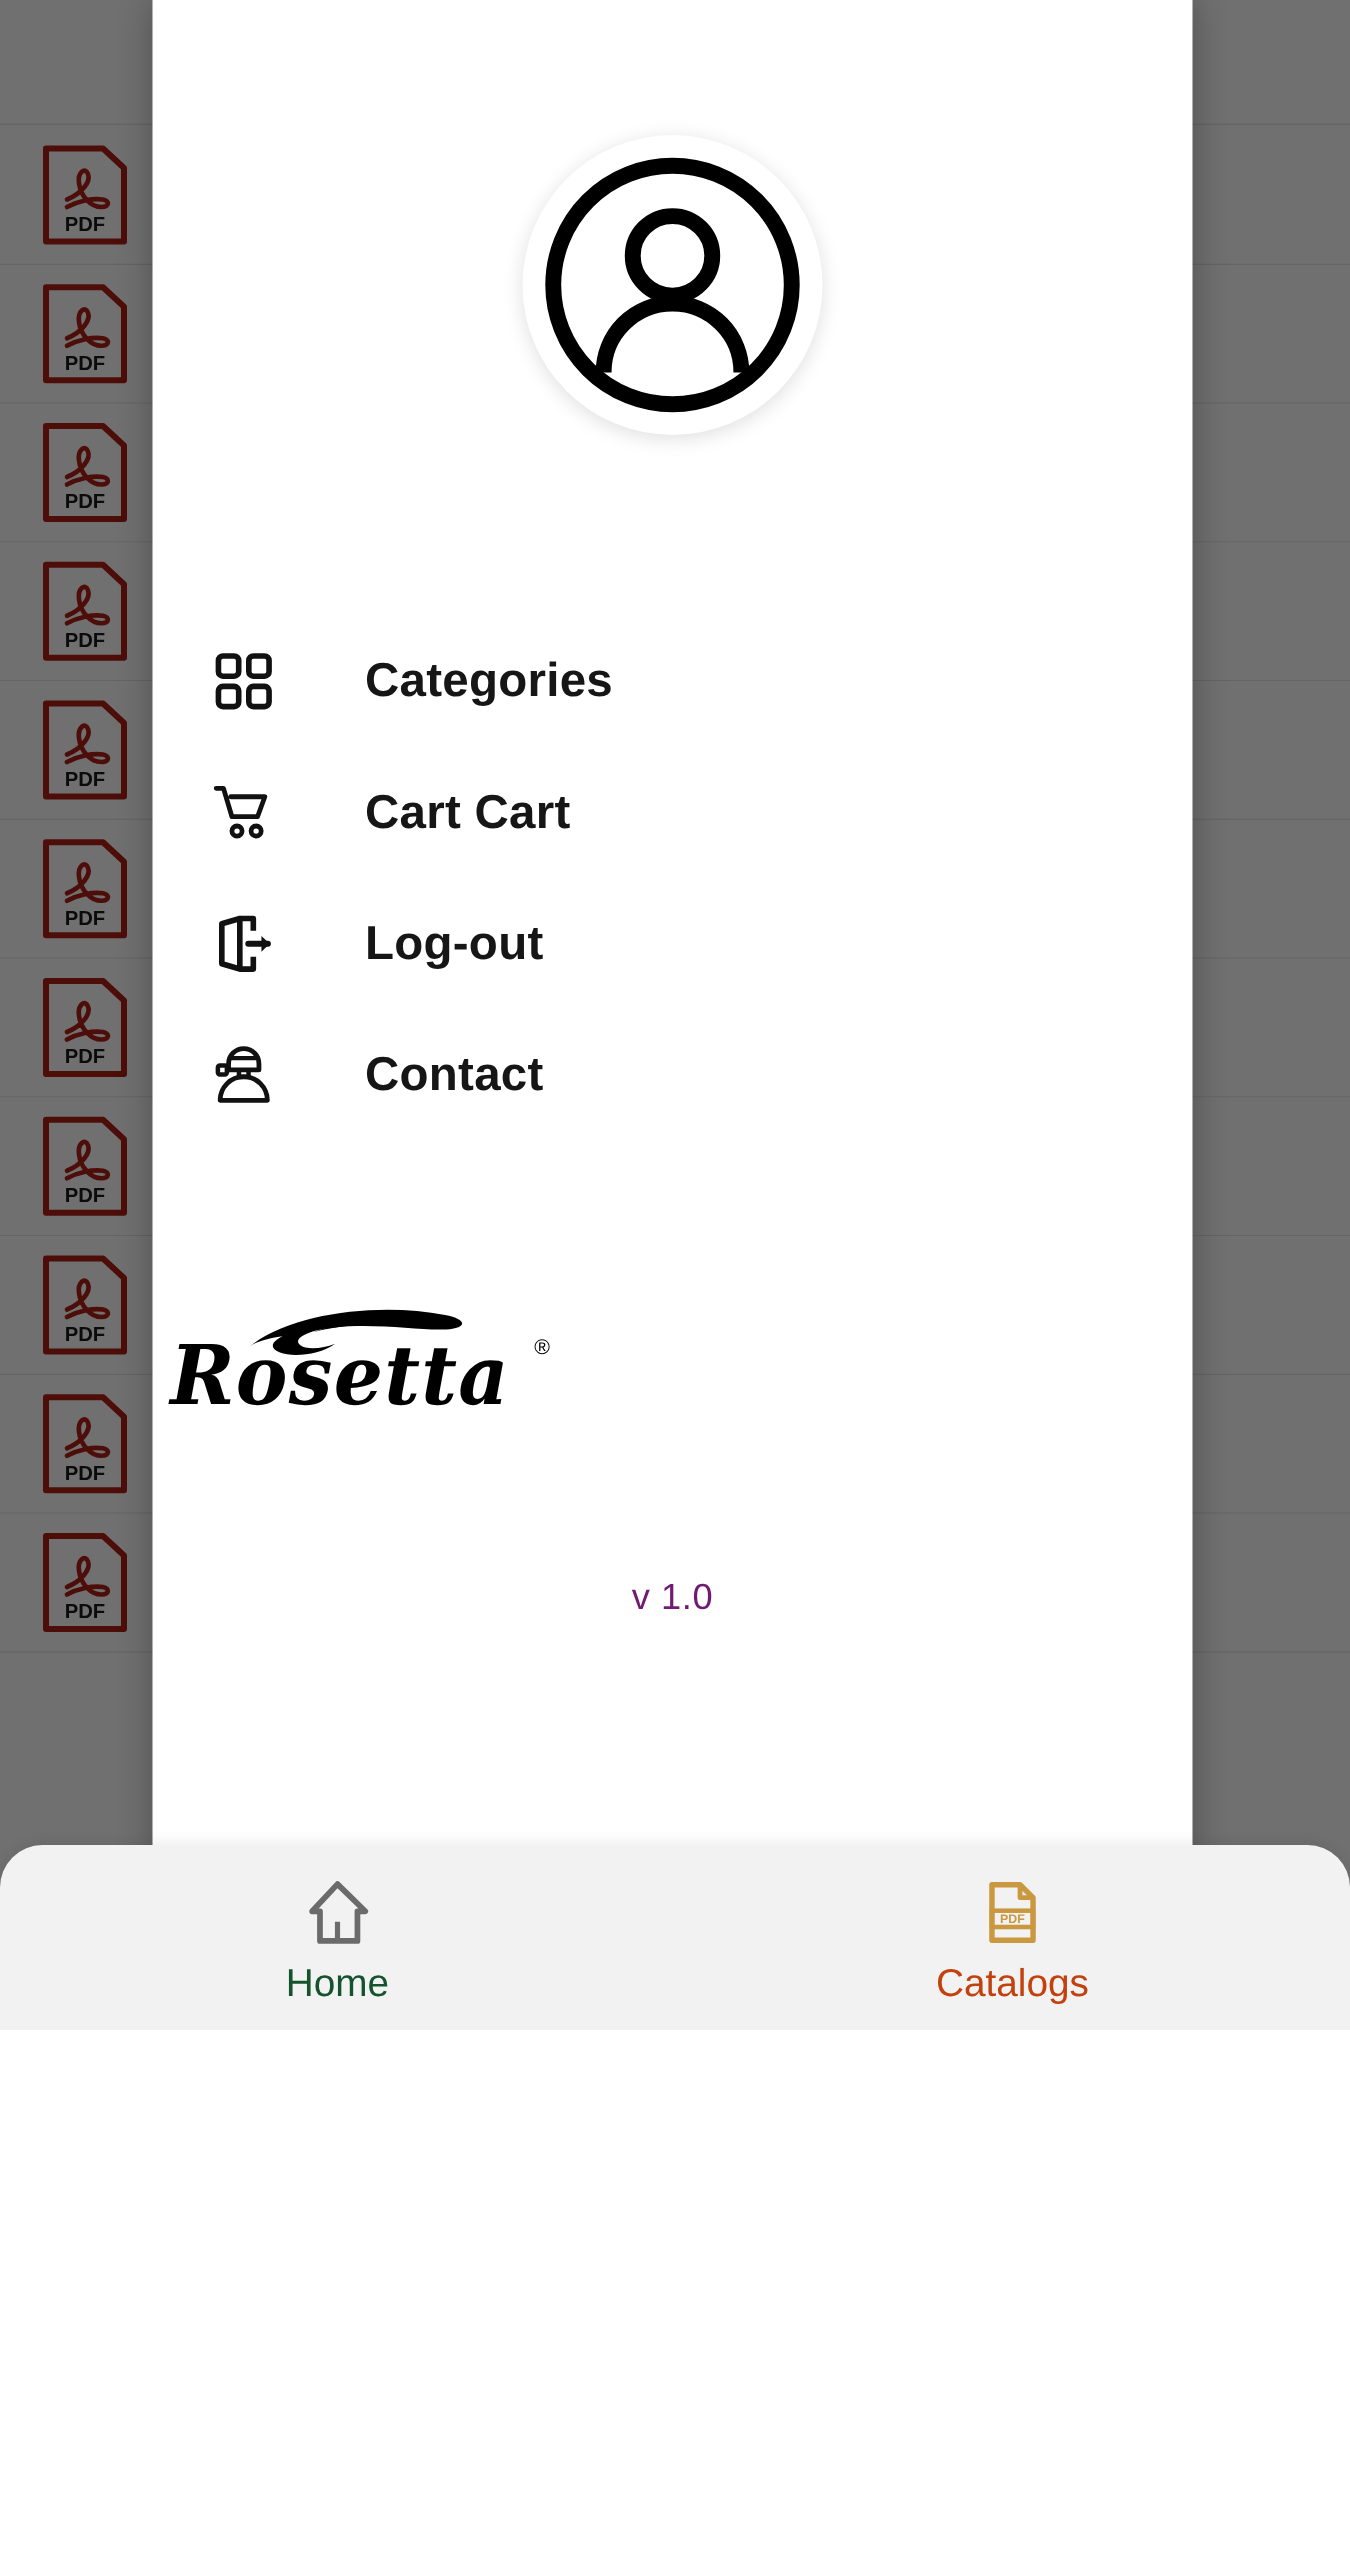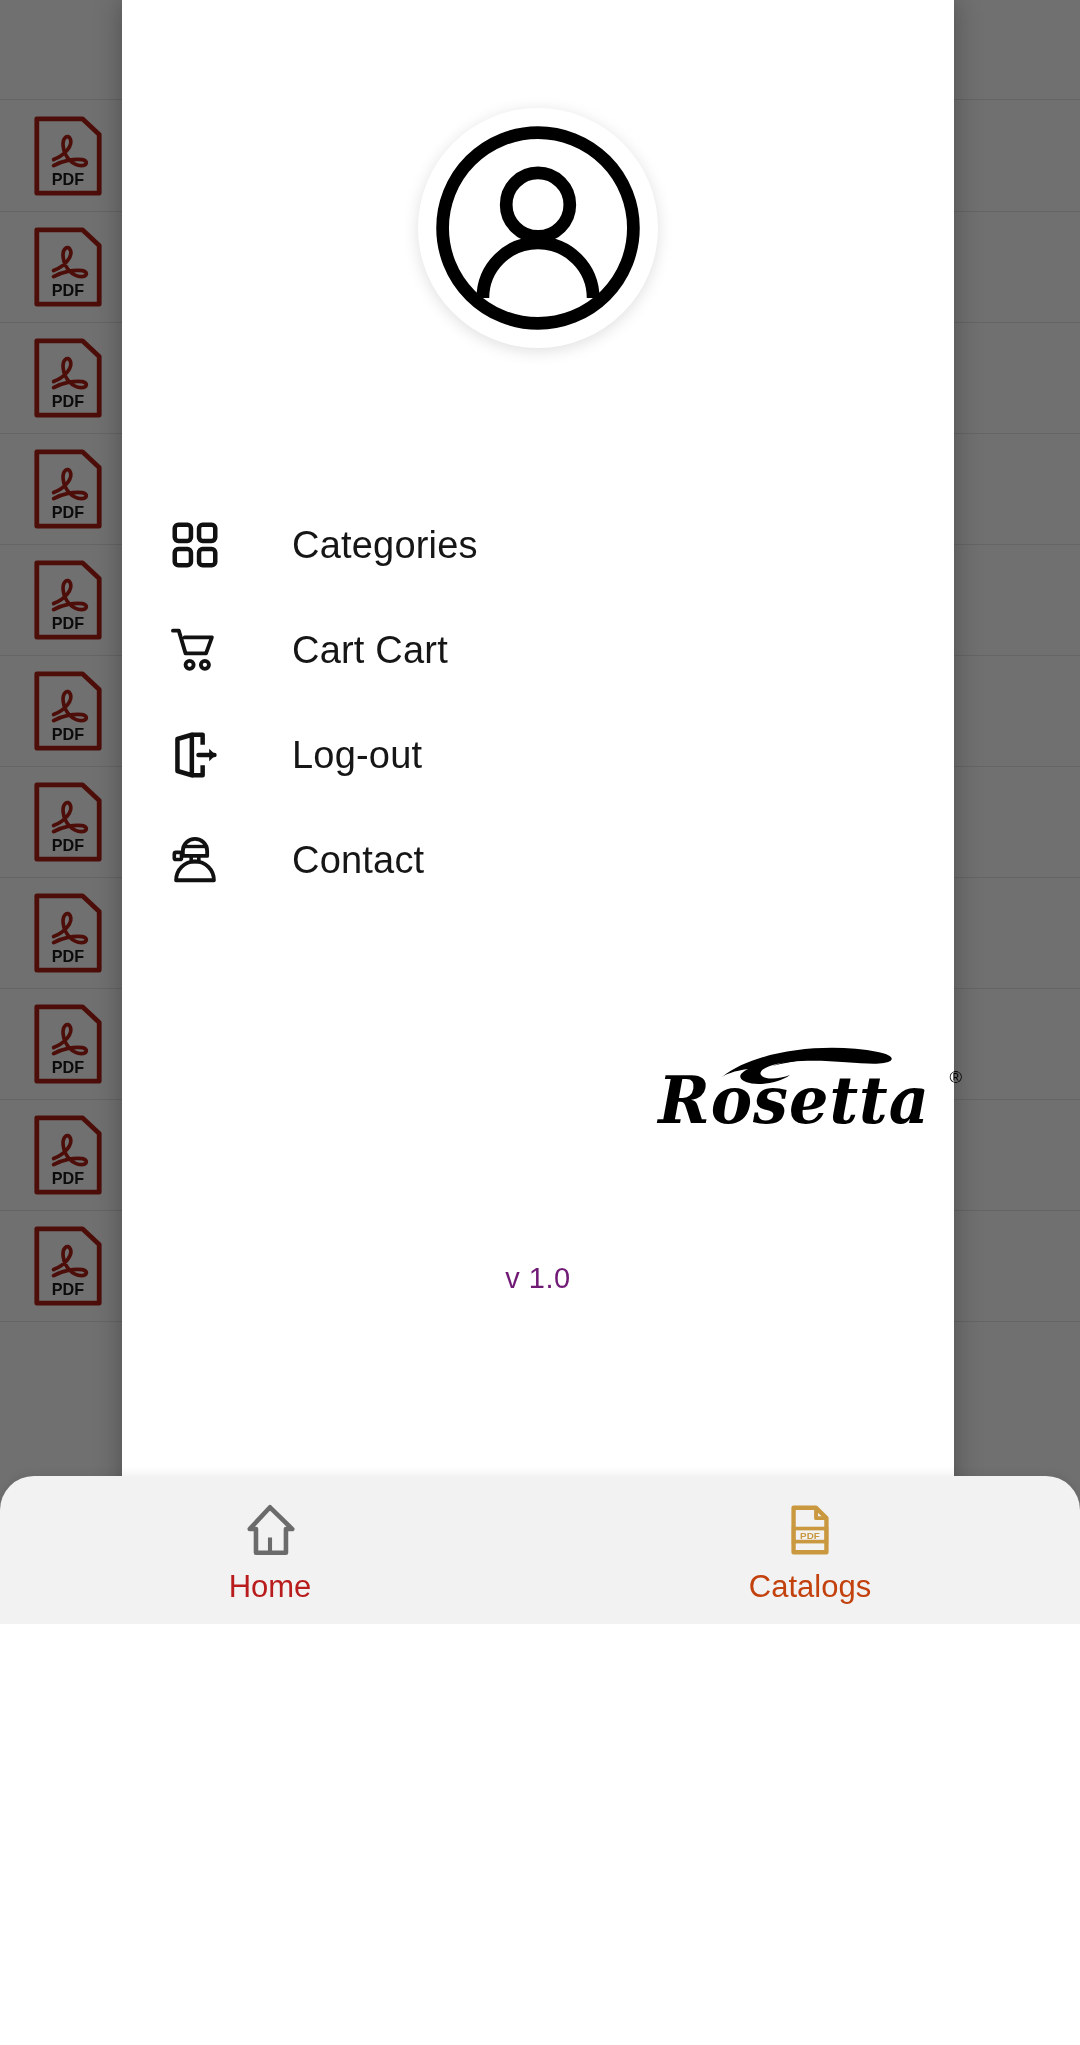--- a/index.html
+++ b/index.html
@@ -90,6 +90,7 @@
   .menu{
     margin-top:144px;
     padding-left:46px;
+    font-weight:bold;
   }
   .menu-item{
     display:flex;

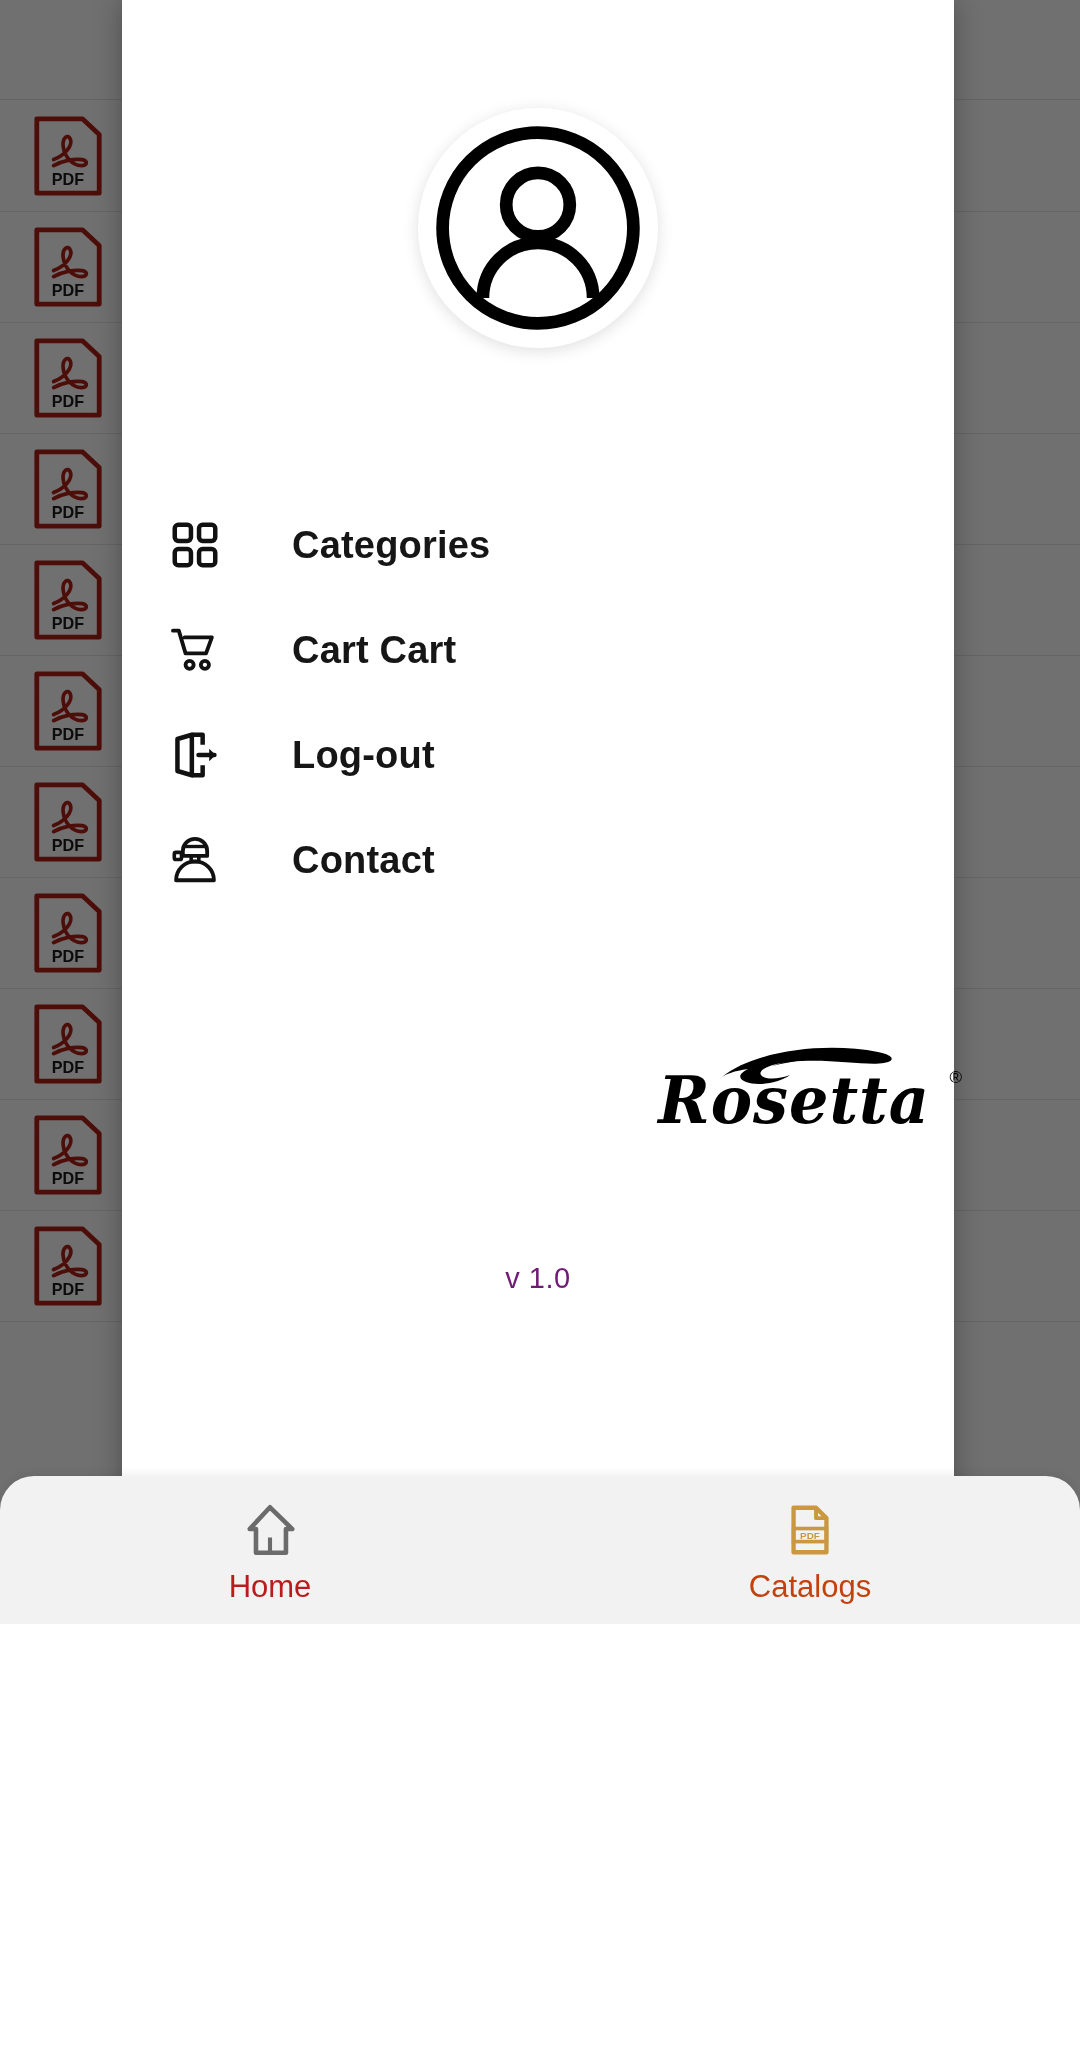--- a/index.html
+++ b/index.html
@@ -116,7 +116,7 @@
   .logo-wrap{
     margin-top:132px;
     display:flex;
-    justify-content:flex-end;
+    justify-content:flex-start;
   }
   .logo-inner{
     position:relative;

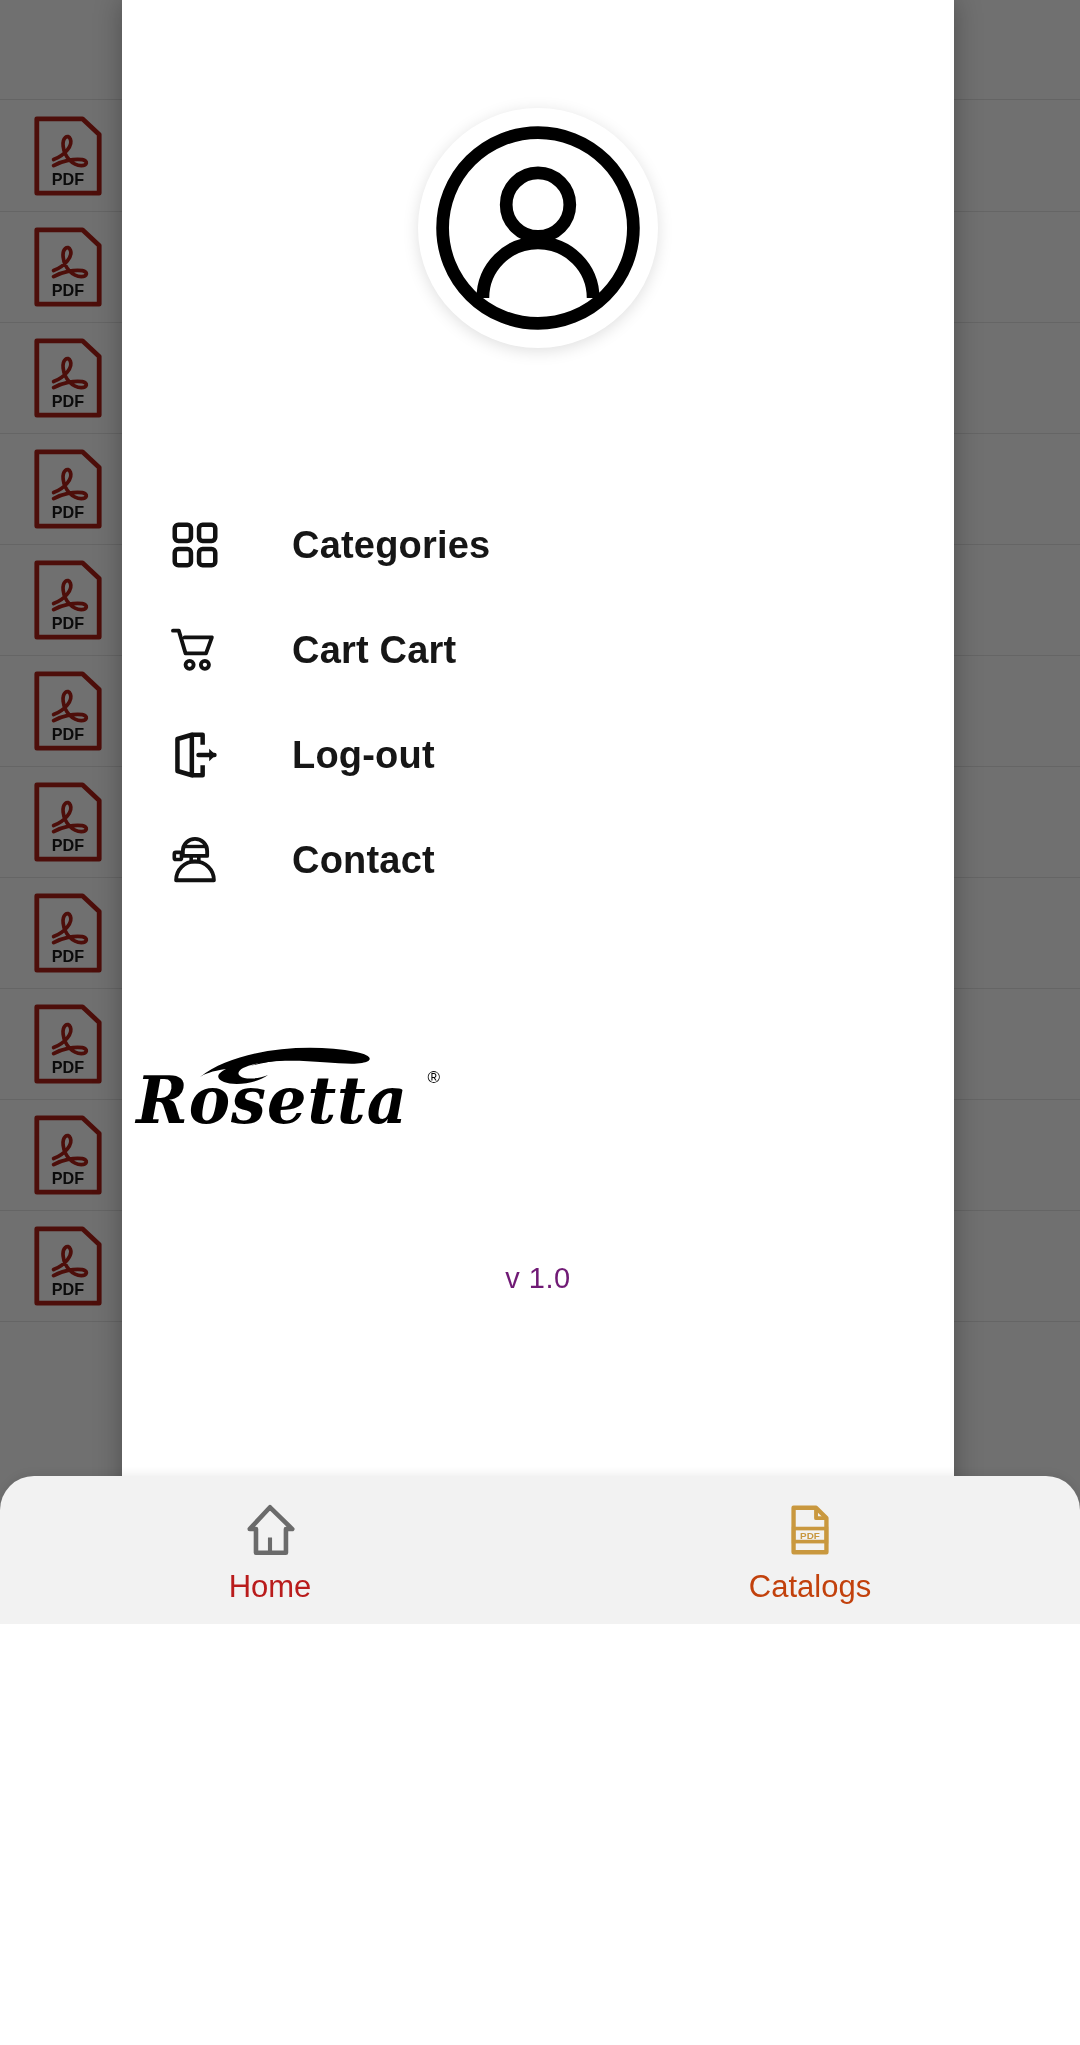--- a/index.html
+++ b/index.html
@@ -186,7 +186,7 @@
     font-size:31px;
     line-height:1;
   }
-  .nav-item.inactive .nav-label{ color:#b91c1c; }
+  .nav-item.inactive .nav-label{ color:#14532d; }
   .nav-item.active   .nav-label{ color:#c2410c; }
 </style>
 </head>

